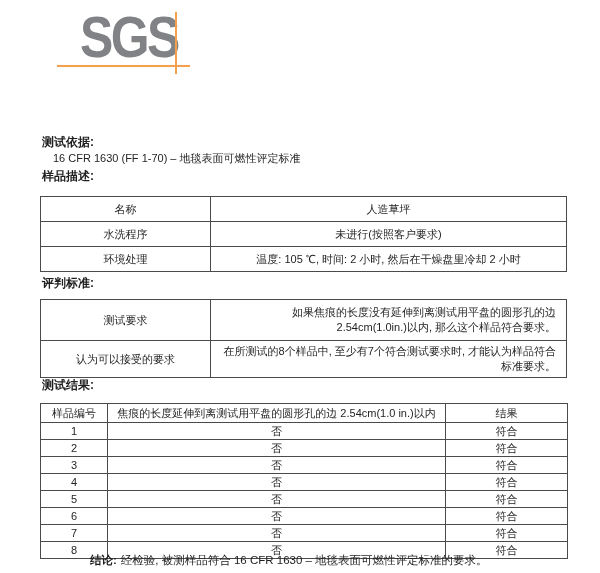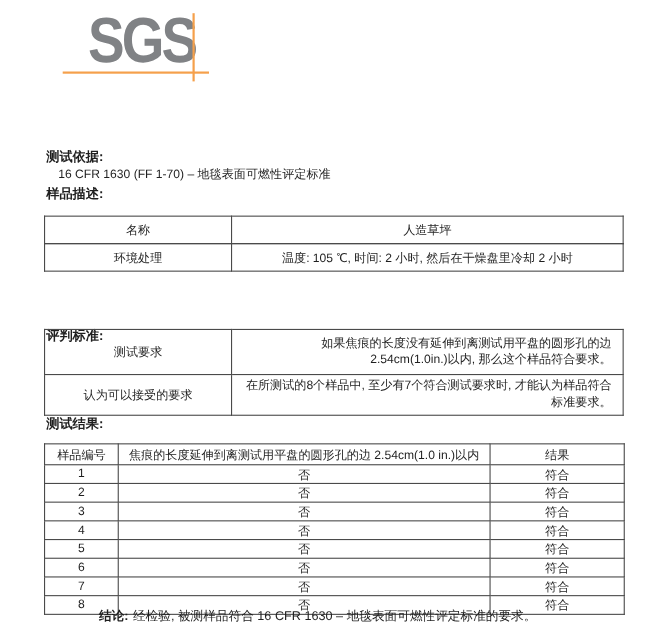--- a/index.html
+++ b/index.html
@@ -146,6 +146,10 @@
         <col>
       </colgroup>
     <tbody>
+        <tr>
+      <td>水洗程序</td>
+      <td>未进行(按照客户要求)</td>
+    </tr>
     <tr>
       <td>环境处理</td>
       <td>温度: 105 ℃, 时间: 2 小时, 然后在干燥盘里冷却 2 小时</td>

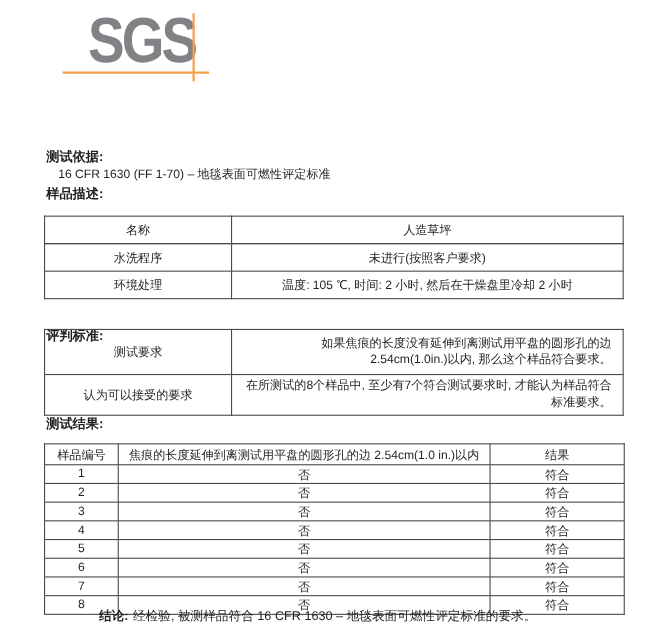--- a/index.html
+++ b/index.html
@@ -157,7 +157,7 @@
   </tbody>
     </table>
 
-  <div class="sec-label" style="top:297px">评判标准:</div>
+  <div class="sec-label" style="top:275px">评判标准:</div>
 
   <table class="tbl-c">
     <colgroup>

